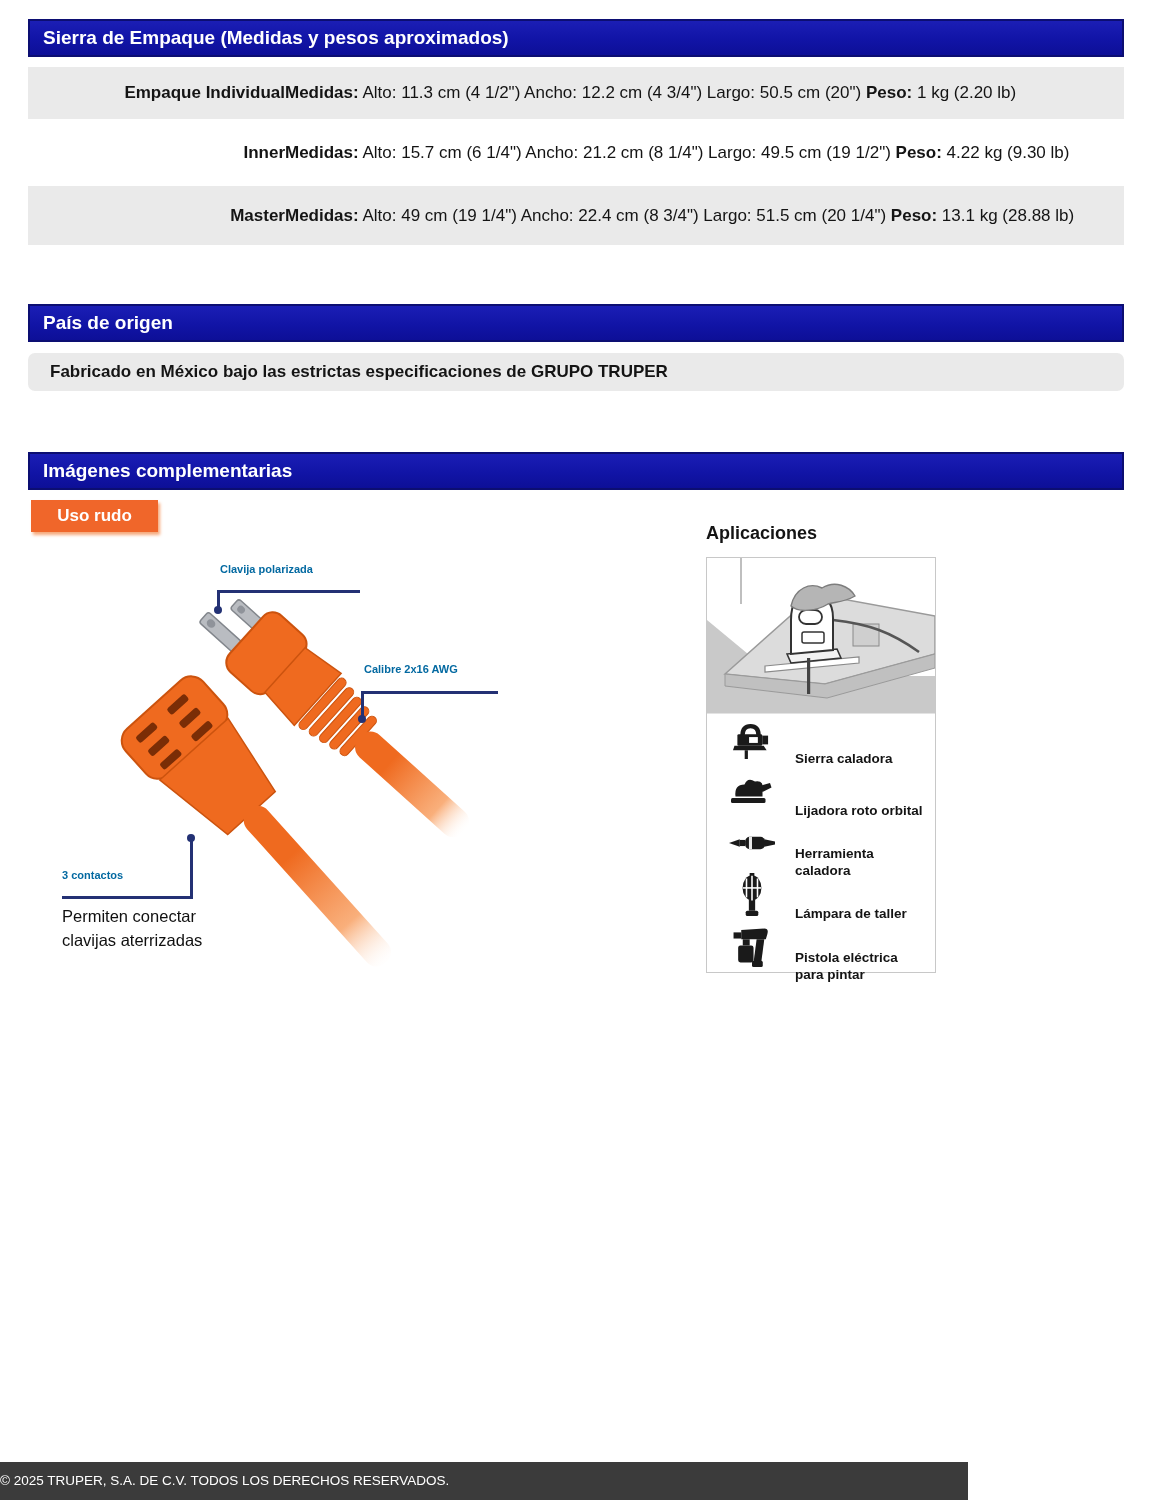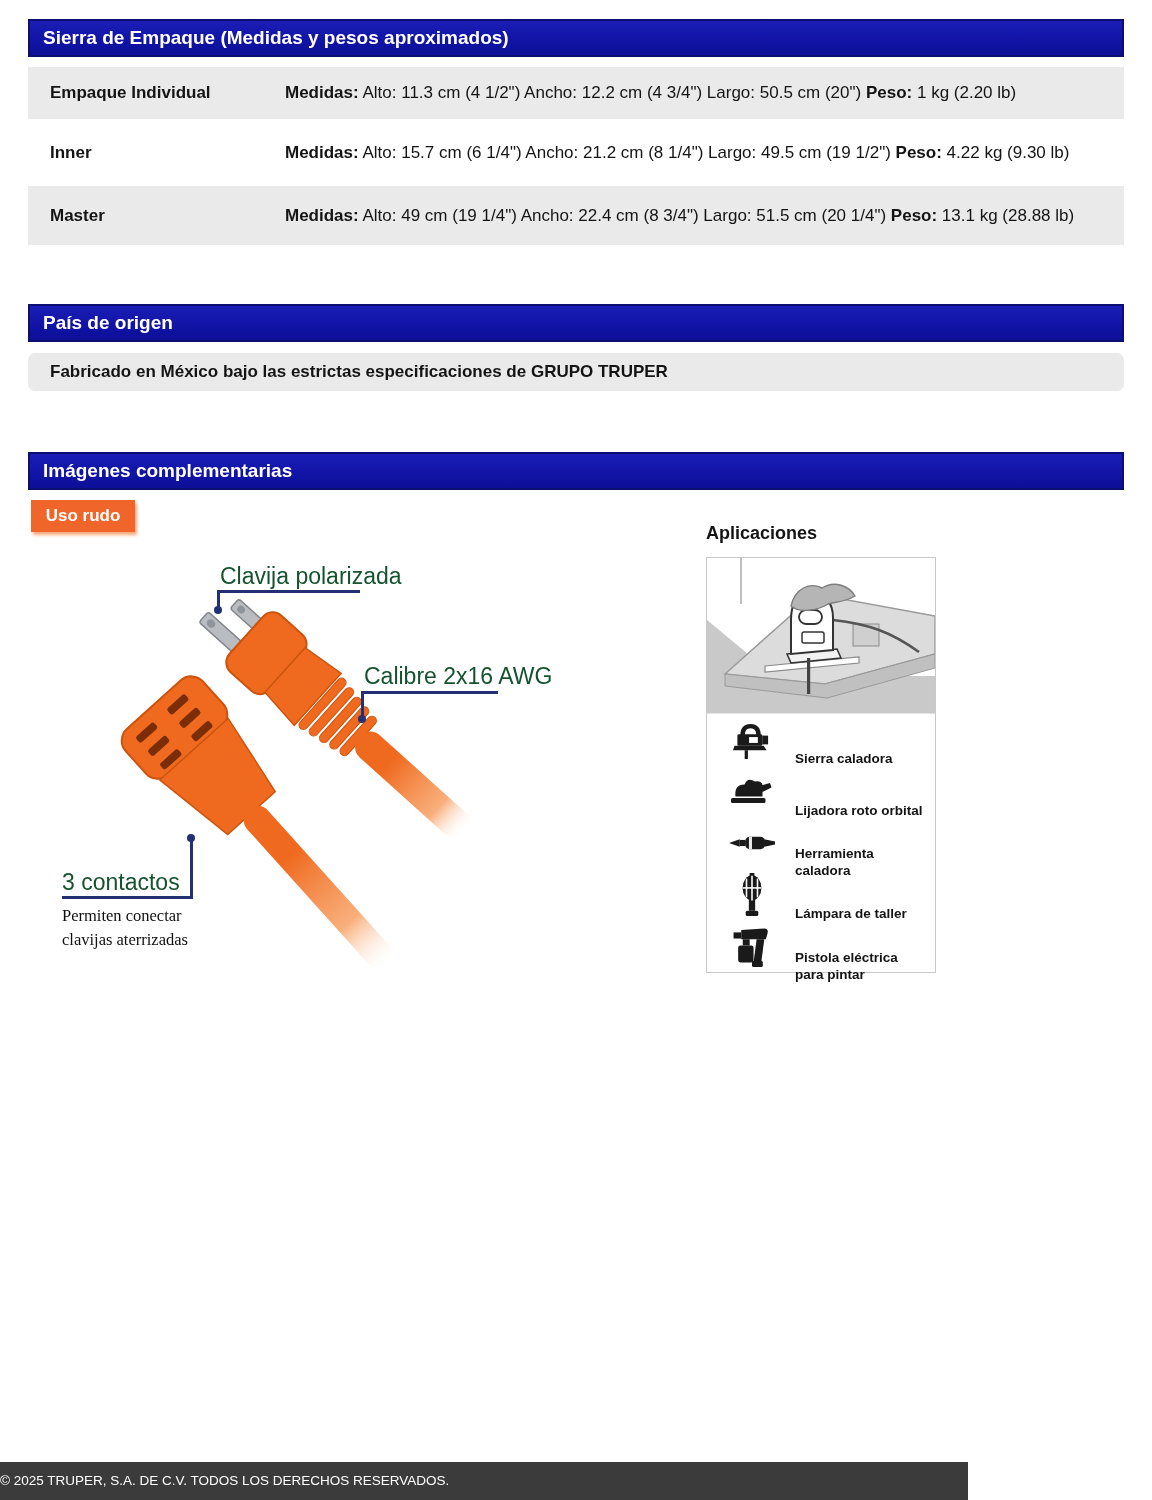--- a/index.html
+++ b/index.html
@@ -16,7 +16,7 @@
   .pkg-table{position:absolute;left:28px;top:67px;width:1096px;}
   .pkg-row{display:flex;align-items:center;box-sizing:border-box;}
   .pkg-row.gray{background:#eaeaea;}
-  .pkg-label{width:257px;box-sizing:border-box;padding-left:22px;font-weight:bold;font-size:17px;}
+  .pkg-label{width:257px;box-sizing:border-box;padding-left:22px;font-weight:bold;font-size:17px;text-align:right;}
   .pkg-value{flex:1;box-sizing:border-box;padding-right:34px;font-size:17px;line-height:26px;}
   .origin-box{
     position:absolute;left:28px;top:353px;width:1096px;height:38px;box-sizing:border-box;

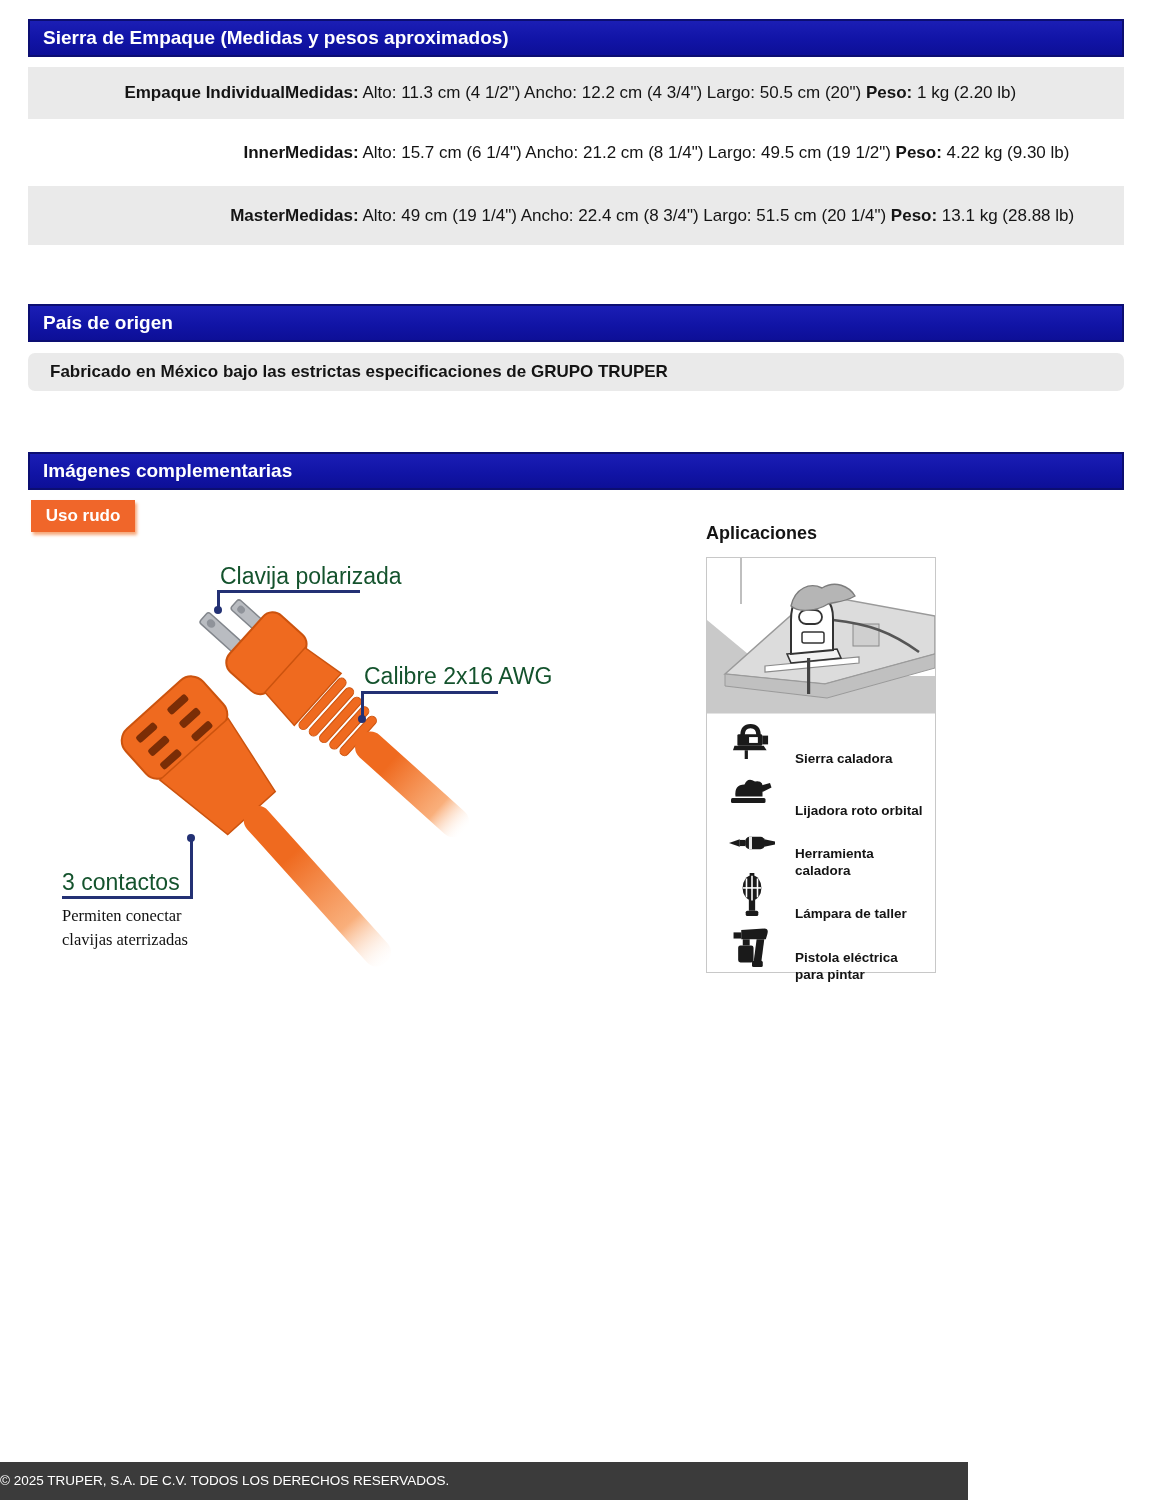--- a/index.html
+++ b/index.html
@@ -24,7 +24,7 @@
   }
   .img-area{position:absolute;left:0;top:487px;width:1152px;height:500px;}
   .badge{
-    position:absolute;left:31px;top:13px;width:104px;height:32px;background:#f0662a;
+    position:absolute;left:31px;top:13px;width:127px;height:32px;background:#f0662a;
     color:#fff;font-weight:bold;font-size:17px;text-align:center;line-height:32px;
     box-shadow:2px 3px 3px #f6a97c;
   }

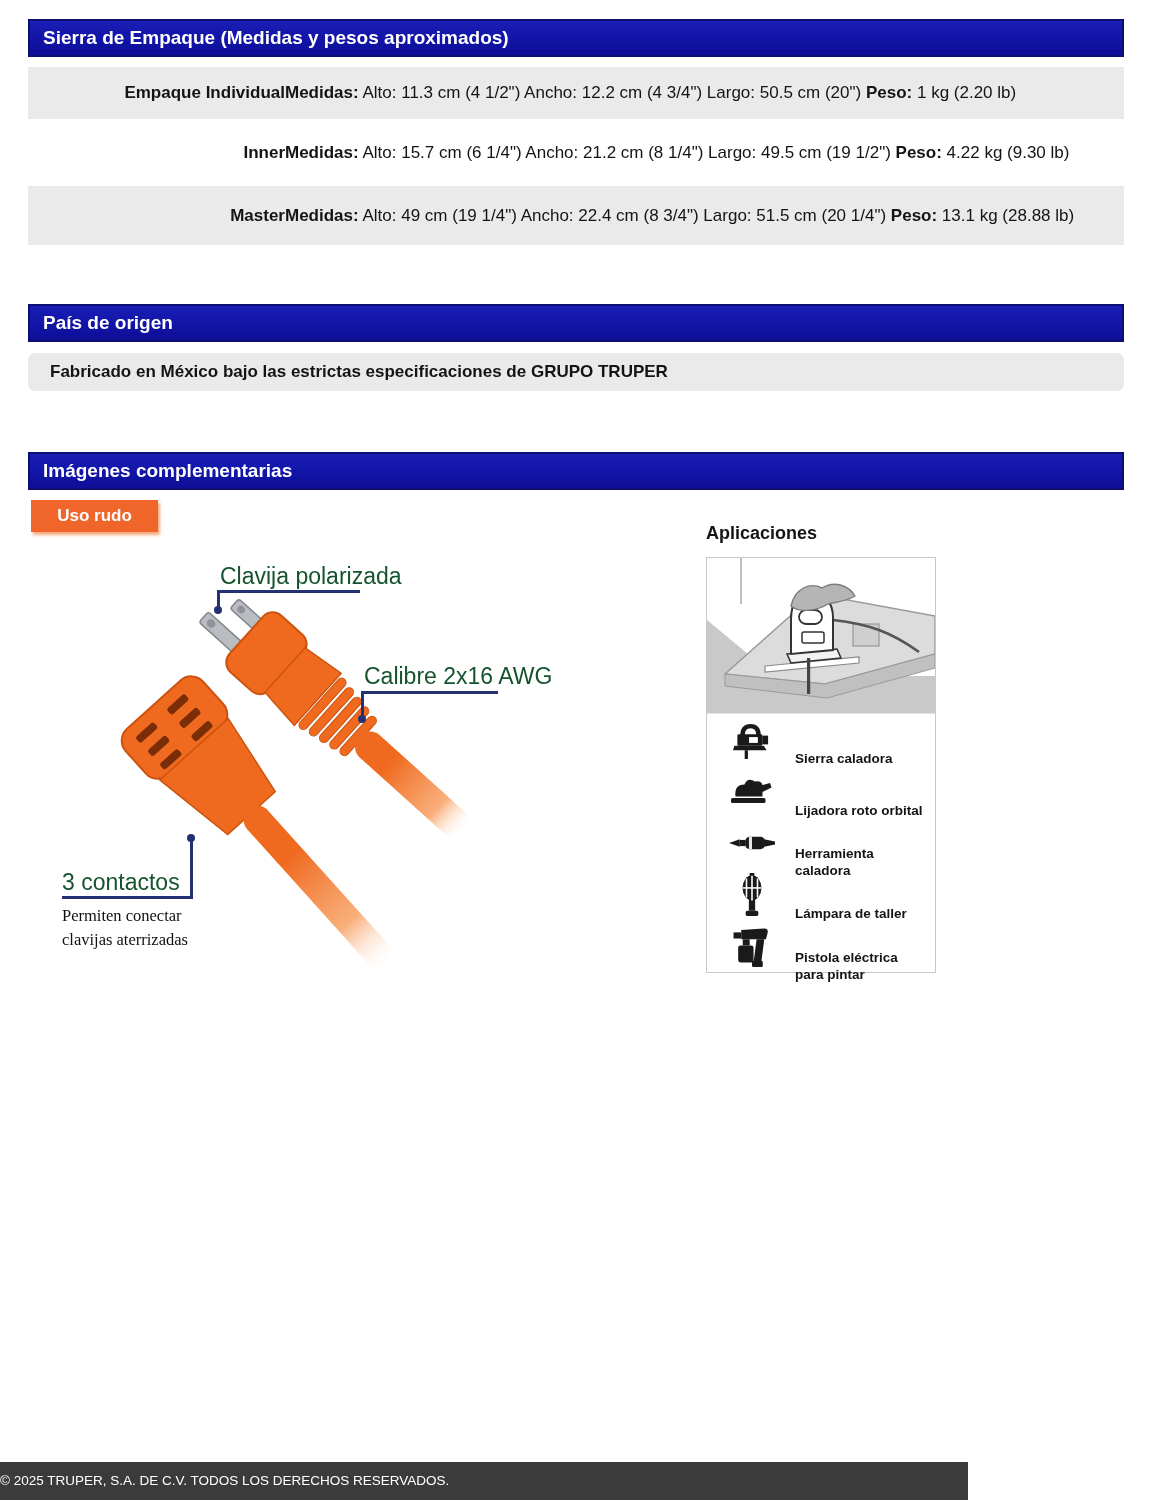--- a/index.html
+++ b/index.html
@@ -28,7 +28,7 @@
     color:#fff;font-weight:bold;font-size:17px;text-align:center;line-height:32px;
     box-shadow:2px 3px 3px #f6a97c;
   }
-  .callout-label{position:absolute;font-weight:normal;font-size:23px;white-space:nowrap;color:#14532d;}
+  .callout-label{position:absolute;font-weight:bold;font-size:11px;white-space:nowrap;color:#0369a1;}
   .callout-desc{position:absolute;font-size:16.5px;line-height:24px;color:#101010;font-family:Liberation Serif, serif;}
   .cline{position:absolute;background:#233174;}
   .cdot{position:absolute;width:8px;height:8px;border-radius:50%;background:#233174;}

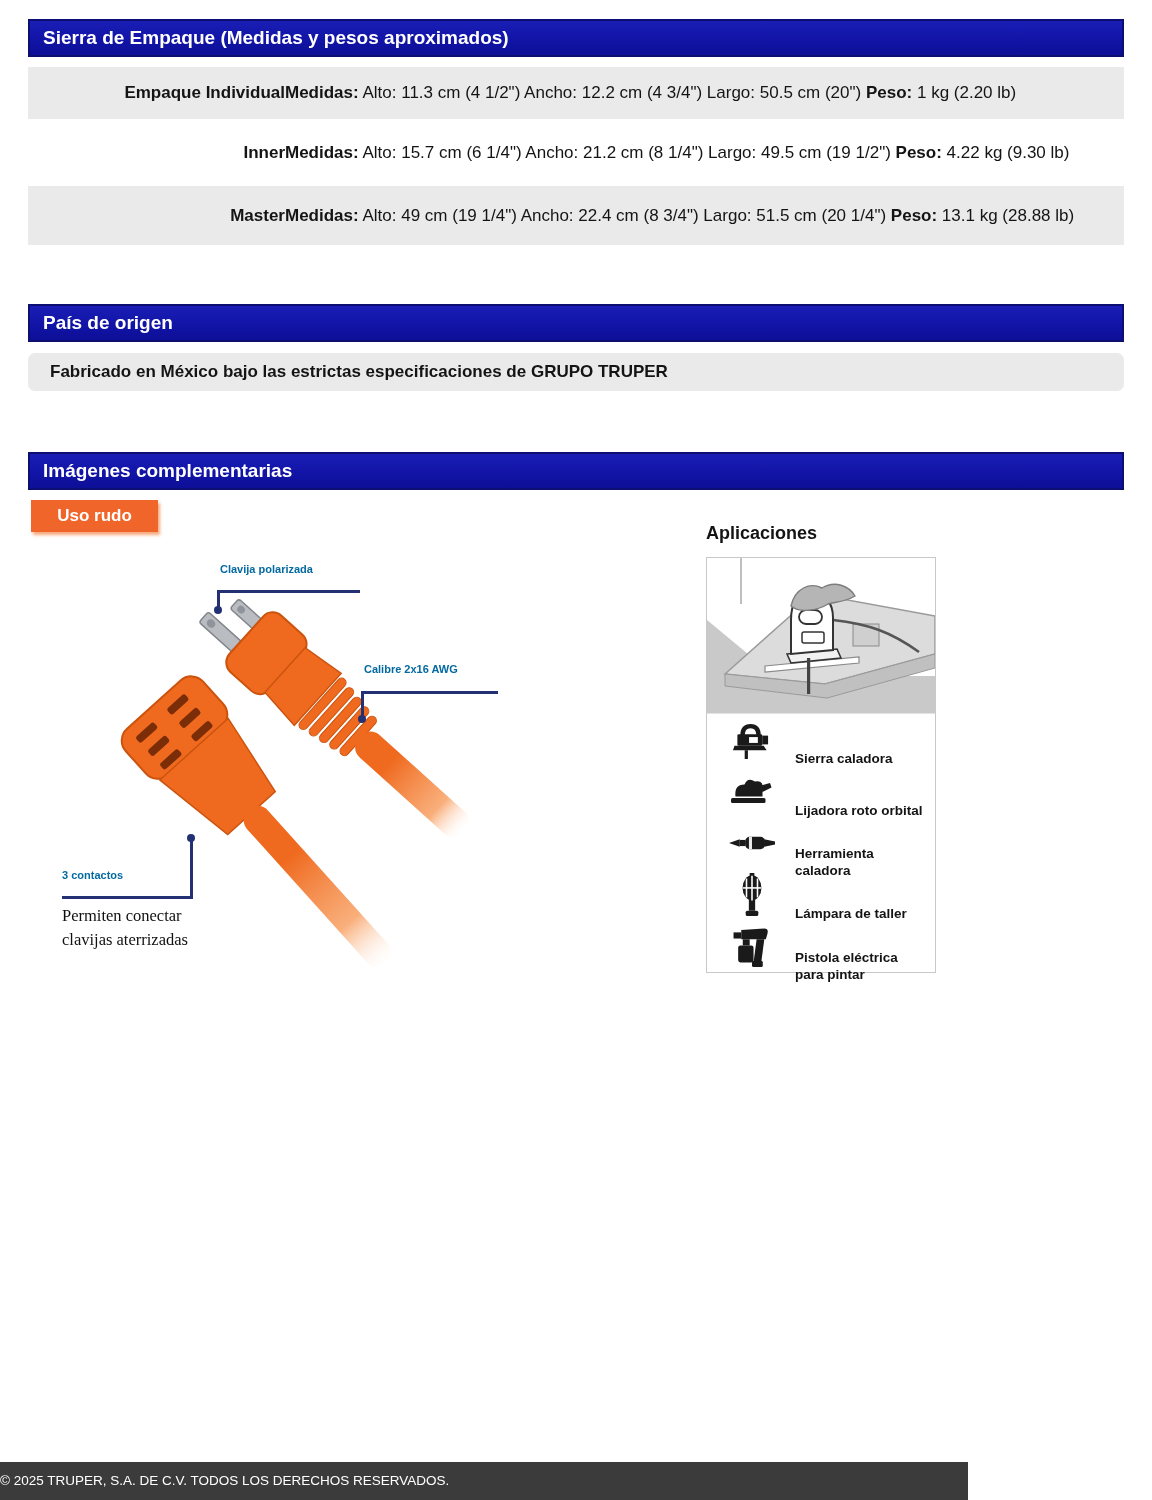--- a/index.html
+++ b/index.html
@@ -29,7 +29,7 @@
     box-shadow:2px 3px 3px #f6a97c;
   }
   .callout-label{position:absolute;font-weight:bold;font-size:11px;white-space:nowrap;color:#0369a1;}
-  .callout-desc{position:absolute;font-size:16.5px;line-height:24px;color:#101010;font-family:Liberation Serif, serif;}
+  .callout-desc{position:absolute;font-size:16.5px;line-height:24px;color:#101010;}
   .cline{position:absolute;background:#233174;}
   .cdot{position:absolute;width:8px;height:8px;border-radius:50%;background:#233174;}
   .apps-title{position:absolute;left:706px;top:36px;width:230px;text-align:left;font-weight:bold;font-size:18px;}

